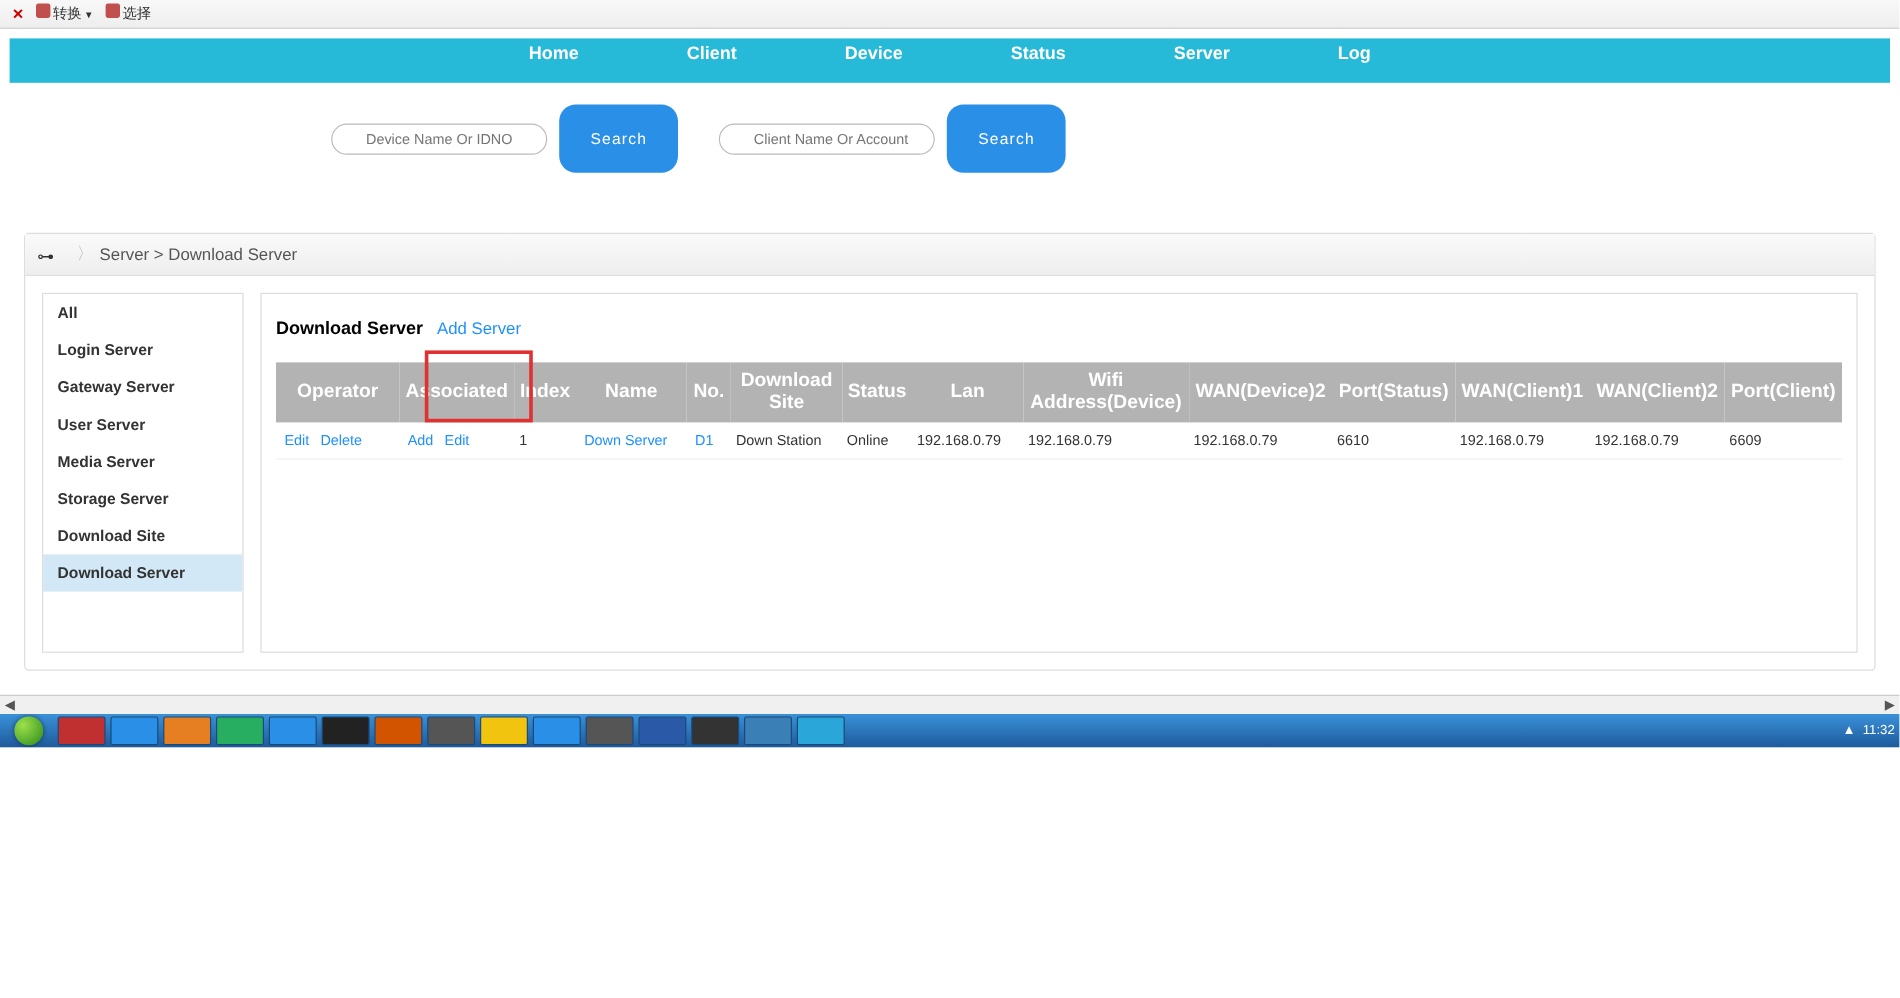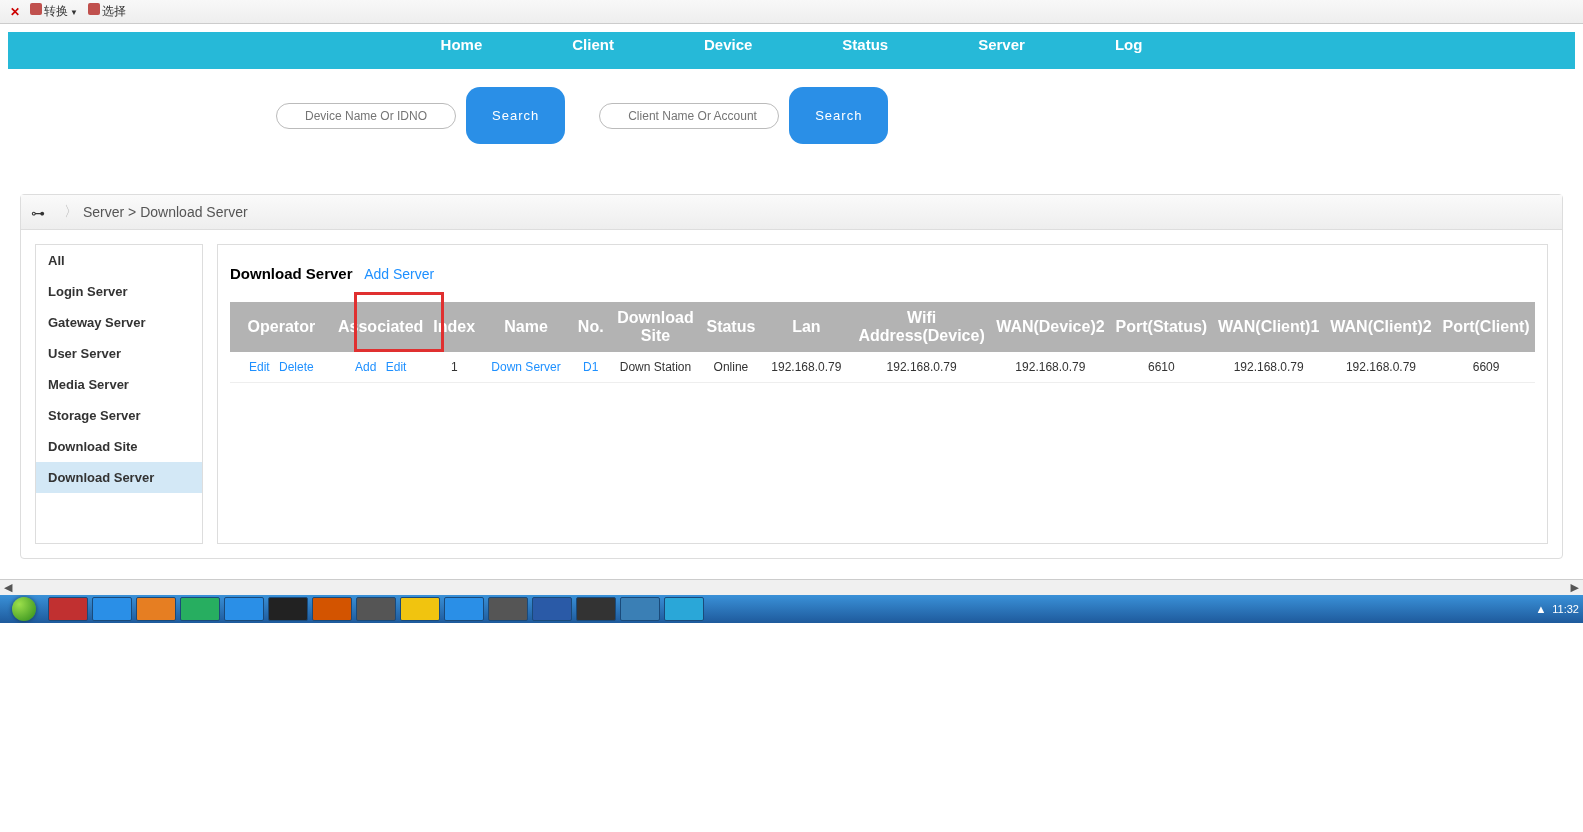--- a/index.html
+++ b/index.html
@@ -49,7 +49,7 @@
 
 .data-table { width: 100%; border-collapse: collapse; margin-top: 20px; font-size: 12px; }
 .data-table th { background: #b3b3b3; color: #fff; font-weight: bold; padding: 7px 4px; text-align: center; font-size: 16px; }
-.data-table td { padding: 8px 4px; text-align: center; border-bottom: 1px solid #eee; color: #333; margin-top: 35px; }
+.data-table td { padding: 8px 4px; border-bottom: 1px solid #eee; color: #333; margin-top: 35px; }
 .data-table td a { color: #1e90ff; text-decoration: none; margin: 0 3px; }
 .red-box { position: absolute; border: 3px solid #e03030; pointer-events: none; }
 

